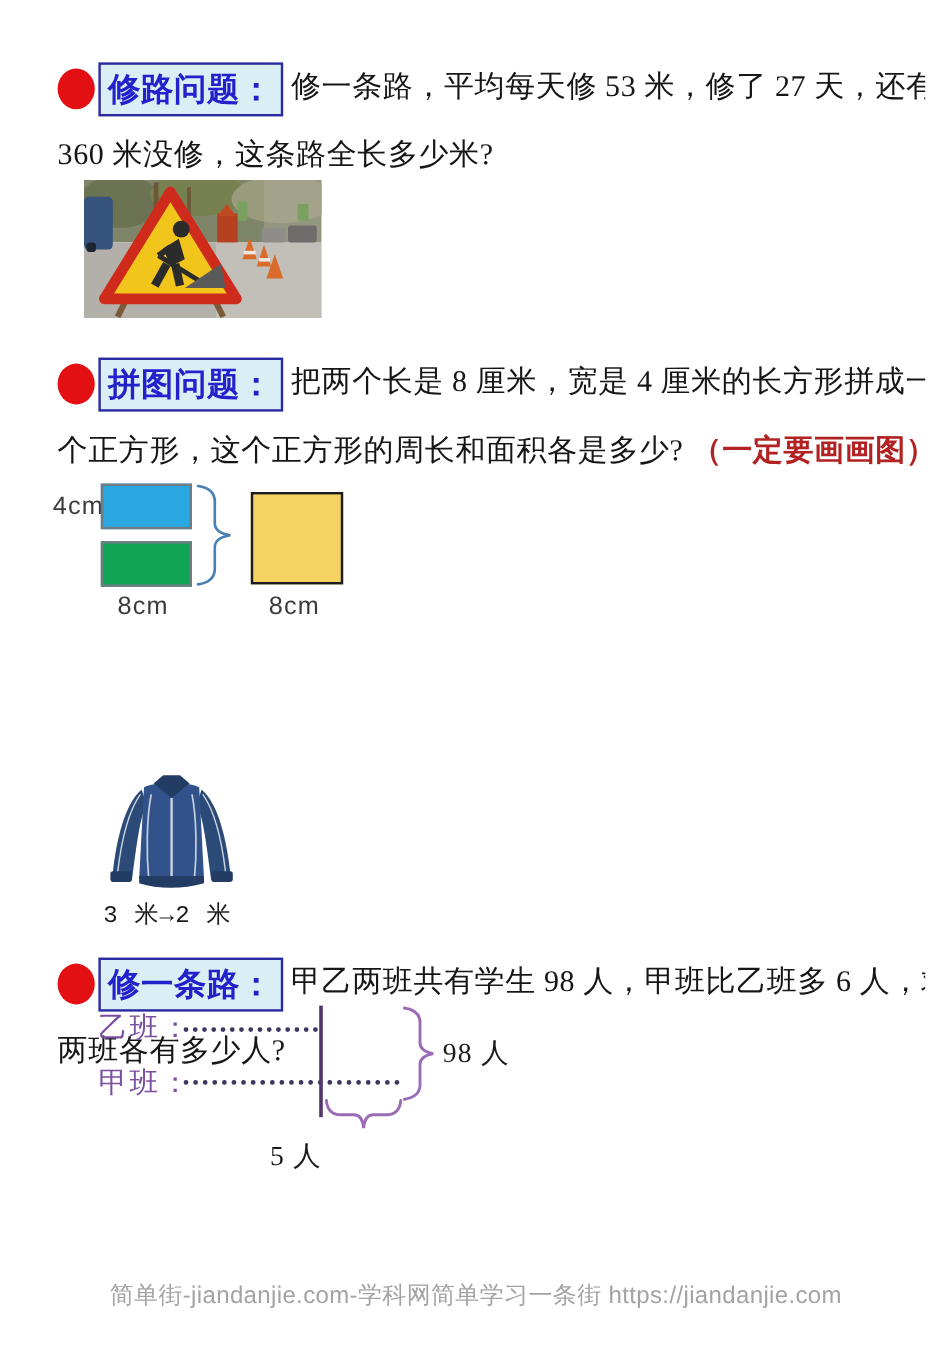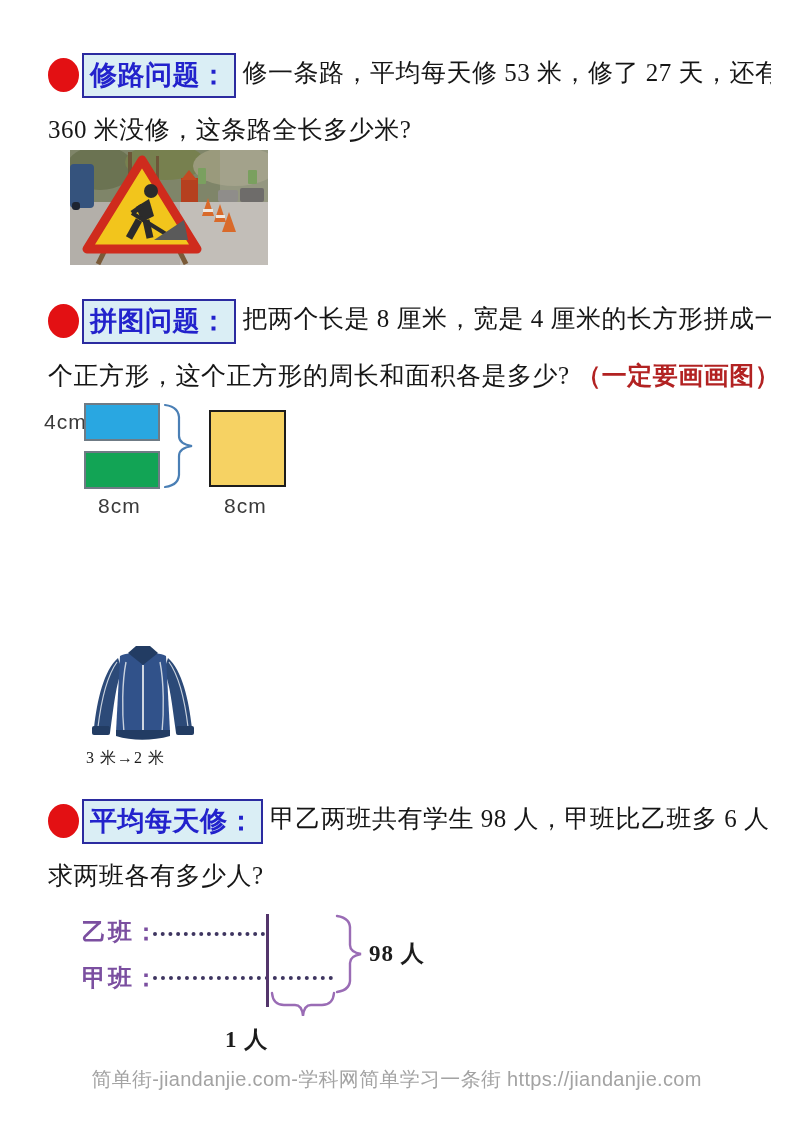--- a/index.html
+++ b/index.html
@@ -45,7 +45,7 @@
   }
   .cloth-label {
     position:absolute; left:64px; top:748px;
-    font-size:16px; color:#1c1c1c; letter-spacing:1px;
+    font-size:20px; color:#1c1c1c; letter-spacing:1px;font-family:Liberation Mono, monospace;
   }
   .sd-label {
     position:absolute; font-size:24px; color:#7b4fa0; letter-spacing:2px;

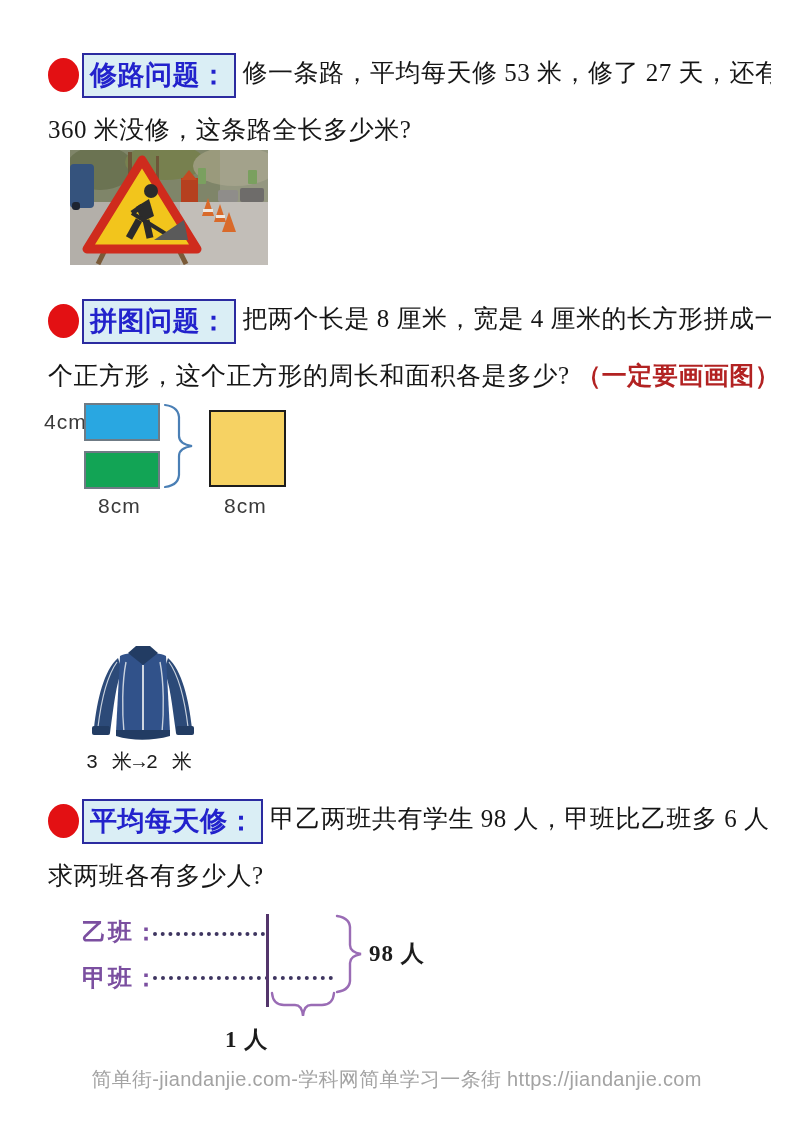--- a/index.html
+++ b/index.html
@@ -141,7 +141,7 @@
   <span class="cloth-label">3 米→2 米</span>
 
   <div class="para" style="top:790px;">
-    <span class="bullet"></span><span class="badge">平均每天修：</span><span>甲乙两班共有学生 98 人，甲班比乙班多 6 人，求两班各有多少人?</span>
+    <span class="bullet"></span><span class="badge">修一条路：</span><span>甲乙两班共有学生 98 人，甲班比乙班多 6 人，求两班各有多少人?</span>
   </div>
 
   <div class="abs" style="left:55px; top:912px; width:380px; height:152px;font-weight:bold;">

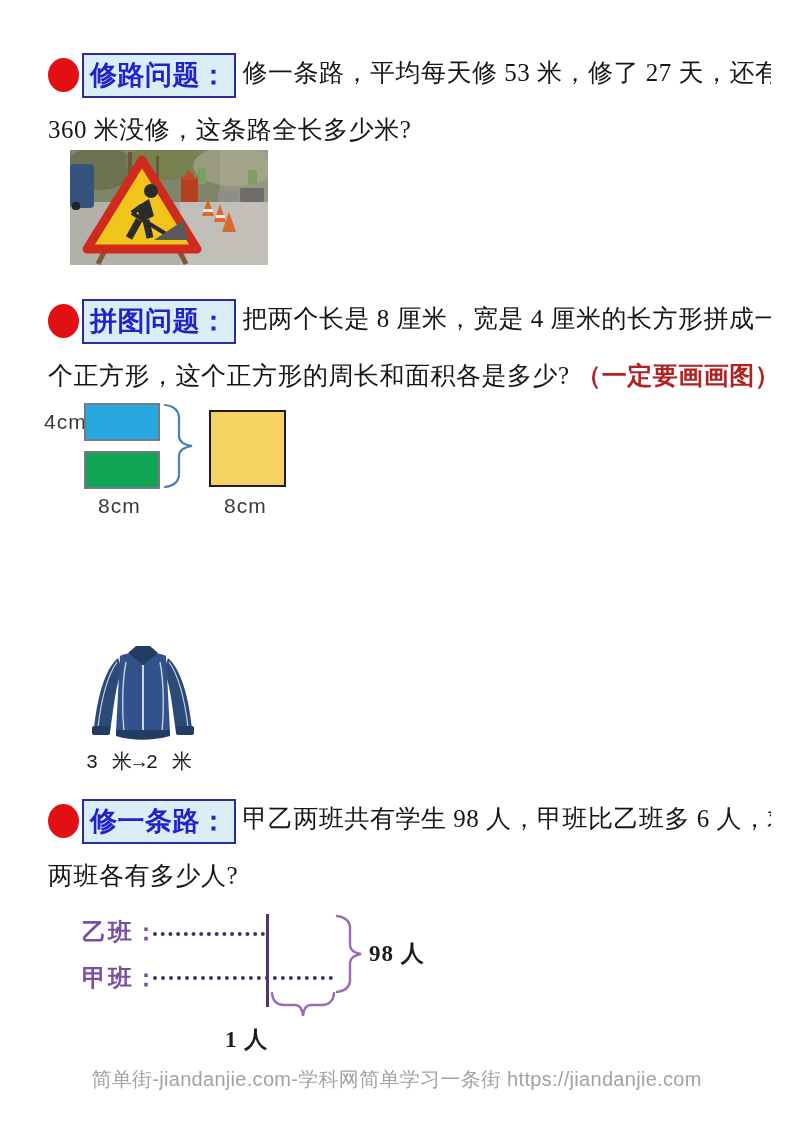--- a/index.html
+++ b/index.html
@@ -144,7 +144,7 @@
     <span class="bullet"></span><span class="badge">修一条路：</span><span>甲乙两班共有学生 98 人，甲班比乙班多 6 人，求两班各有多少人?</span>
   </div>
 
-  <div class="abs" style="left:55px; top:912px; width:380px; height:152px;font-weight:bold;">
+  <div class="abs" style="left:55px; top:836px; width:380px; height:152px;">
     <span class="sd-label" style="left:5px; top:4px;">乙班：</span>
     <div class="dotline" style="left:76px; top:20px; width:112px;"></div>
     <span class="sd-label" style="left:5px; top:50px;text-align:right;">甲班：</span>

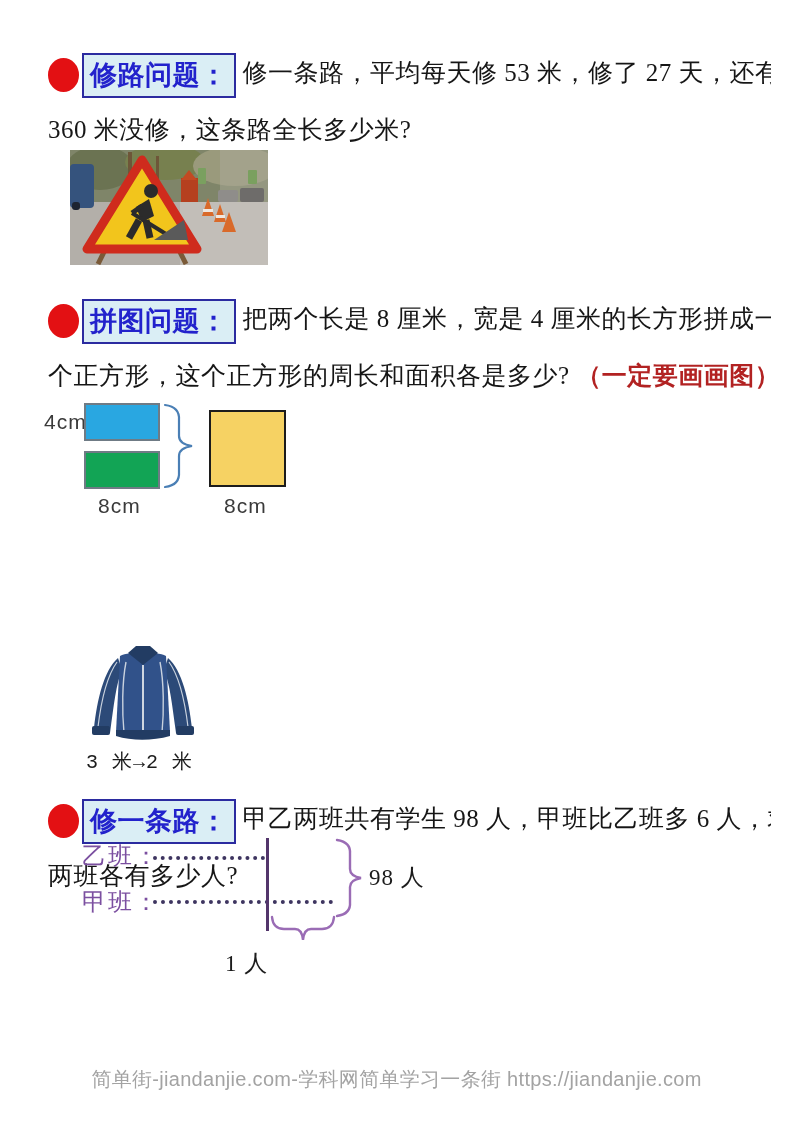--- a/index.html
+++ b/index.html
@@ -157,7 +157,7 @@
     <svg style="position:absolute; left:193px; top:79px;" width="66" height="27" viewBox="0 0 66 27">
       <path d="M2,2 Q3,14 14,14 L25,14 Q32,14 33,25 Q34,14 41,14 L52,14 Q63,14 64,2" fill="none" stroke="#9a6cb5" stroke-width="2.4" stroke-linecap="round"></path>
     </svg>
-    <span class="sd-num" style="left:148px; top:112px;">1 人</span>
+    <span class="sd-num" style="left:148px; top:112px;">5 人</span>
   </div>
 
   <div class="footer">简单街-jiandanjie.com-学科网简单学习一条街 https://jiandanjie.com</div>

